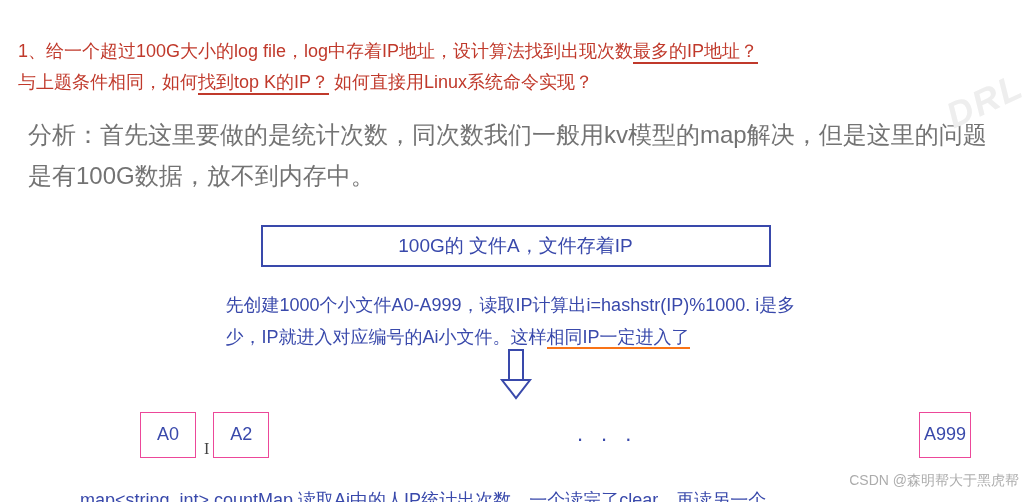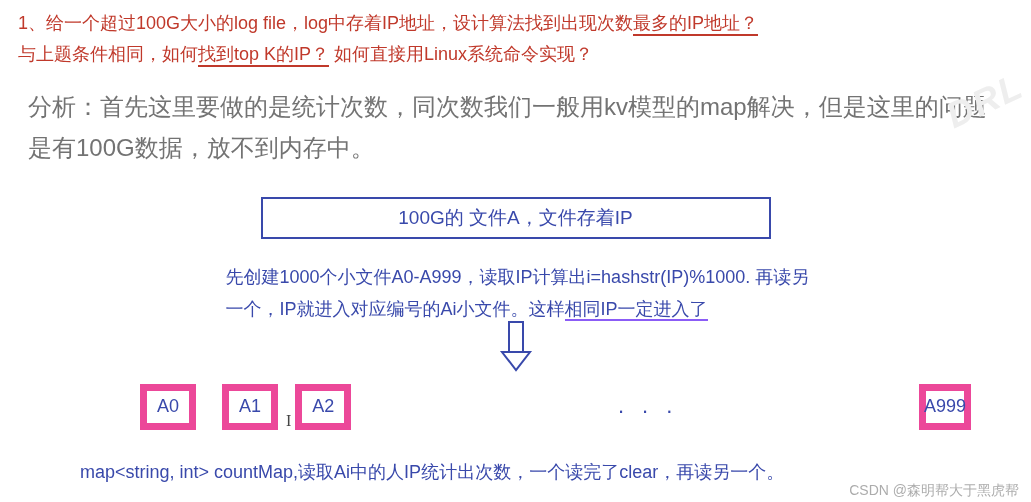--- a/index.html
+++ b/index.html
@@ -18,6 +18,7 @@
       padding: 8px 18px 0 18px;
       line-height: 1.7;
       font-size: 18px;
+      margin-top: 28px;
     }
     .underline-red {
       border-bottom: 2px solid #c0392b;

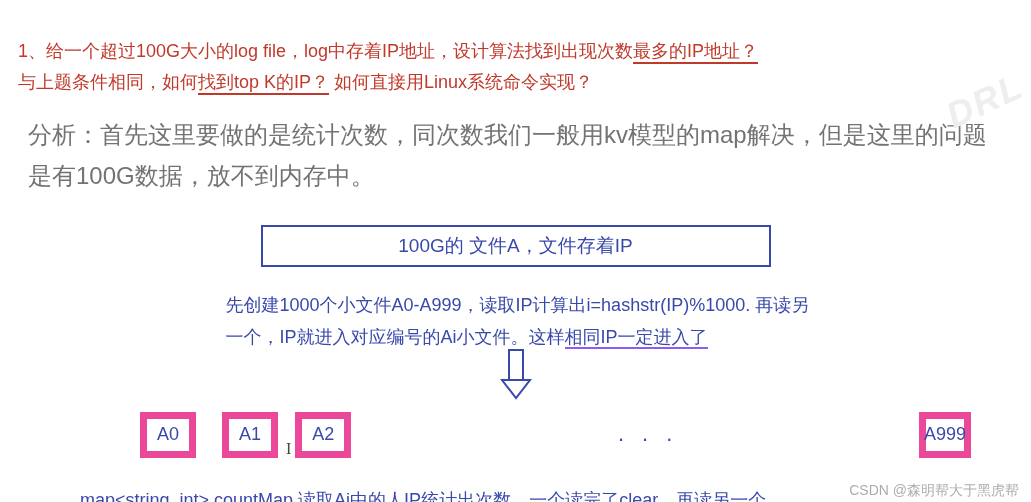--- a/index.html
+++ b/index.html
@@ -136,7 +136,7 @@
 <div class="box-main">100G的 文件A，文件存着IP</div>
 
 <div class="step-text">
-  <span>先创建1000个小文件A0-A999，读取IP计算出i=hashstr(IP)%1000. 再读另一个，IP就进入对应编号的Ai小文件。这样</span><span class="ul-red2">相同IP一定进入了</span><br>
+  <span>先创建1000个小文件A0-A999，读取IP计算出i=hashstr(IP)%1000. i是多少，IP就进入对应编号的Ai小文件。这样</span><span class="ul-red2">相同IP一定进入了</span><br>
 </div>
 
 <div class="arrow-down">

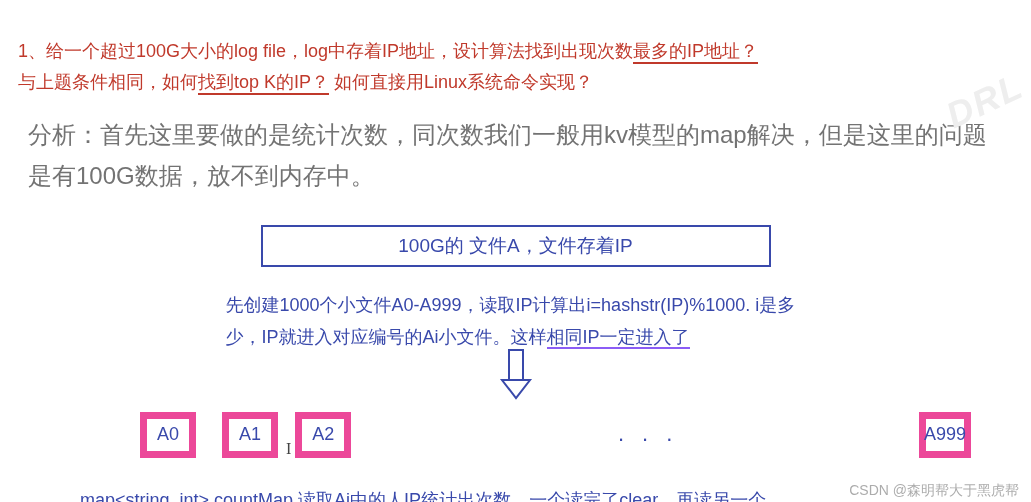--- a/index.html
+++ b/index.html
@@ -48,7 +48,7 @@
       padding-left: 10px;
     }
     .ul-red2 {
-      border-bottom: 2px solid #8b5cf6;
+      border-bottom: 2px solid #f97316;
     }
     .ul-red-wavy {
       text-decoration: underline wavy #c0392b 2px;

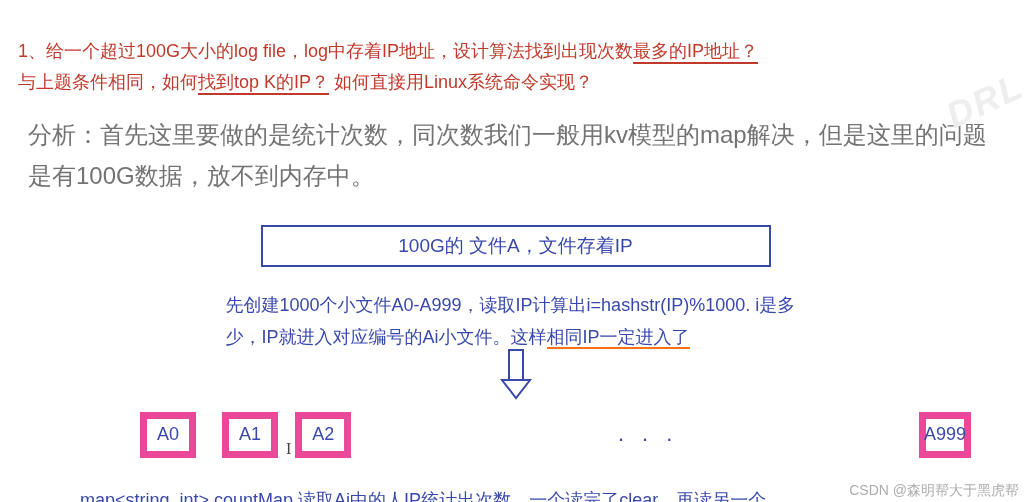--- a/index.html
+++ b/index.html
@@ -70,7 +70,7 @@
       color: #3949ab;
     }
     .small-box {
-      border: 7px solid #ec4899;
+      border: 1px solid #ec4899;
       width: 56px;
       height: 46px;
       display: flex;

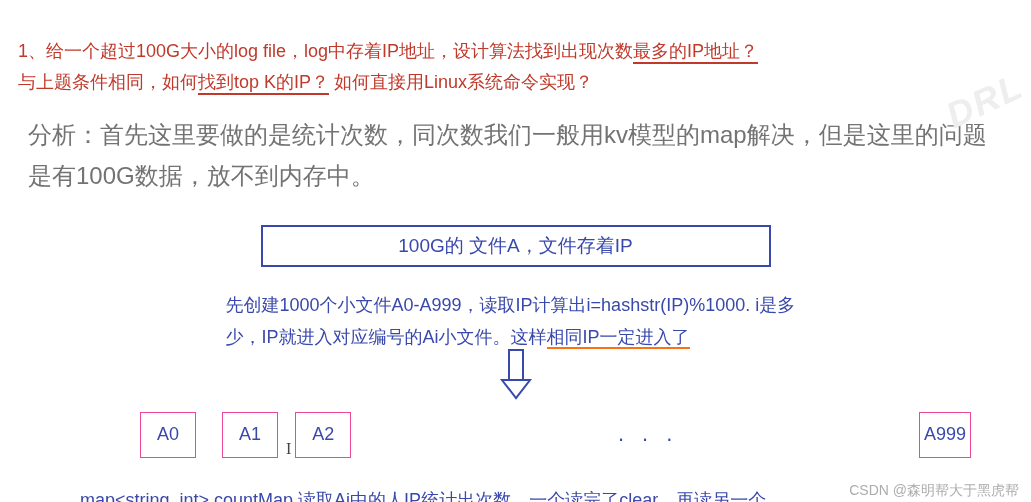--- a/index.html
+++ b/index.html
@@ -148,7 +148,6 @@
 
 <div class="small-files-row">
   <div class="small-box">A0</div>
-  <div class="small-box">A1</div>
   <span class="cursor-i">I</span>
   <div class="small-box">A2</div>
   <div class="dots">. . .</div>

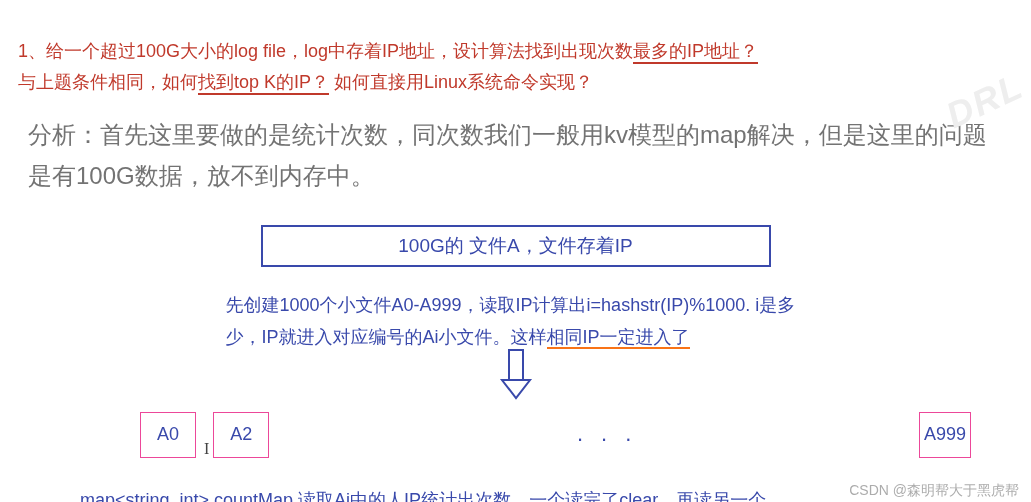--- a/index.html
+++ b/index.html
@@ -104,7 +104,7 @@
     .watermark {
       position: absolute;
       right: 12px;
-      bottom: 2px;
+      bottom: 12px;
       color: #9e9e9e;
       font-size: 14px;
       opacity: 0.85;

